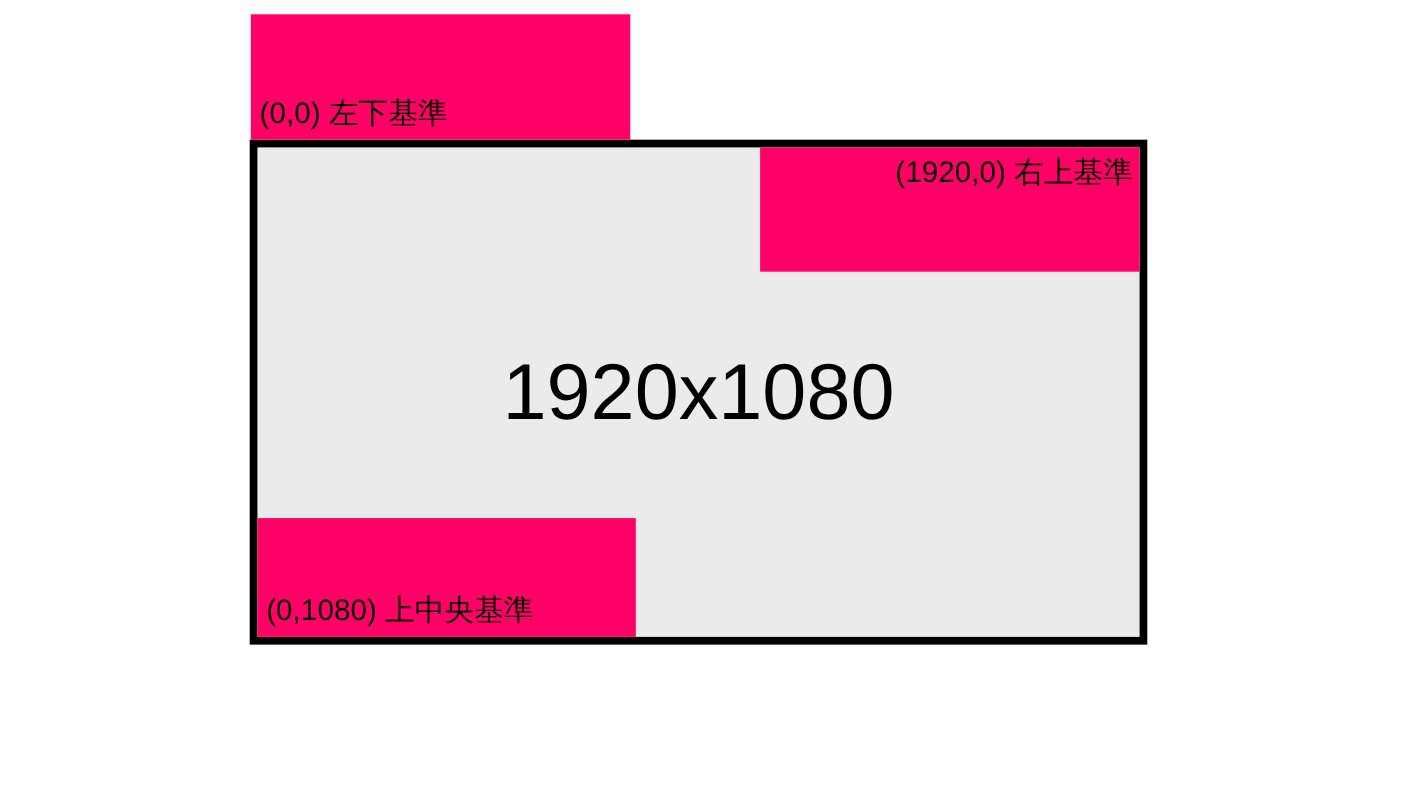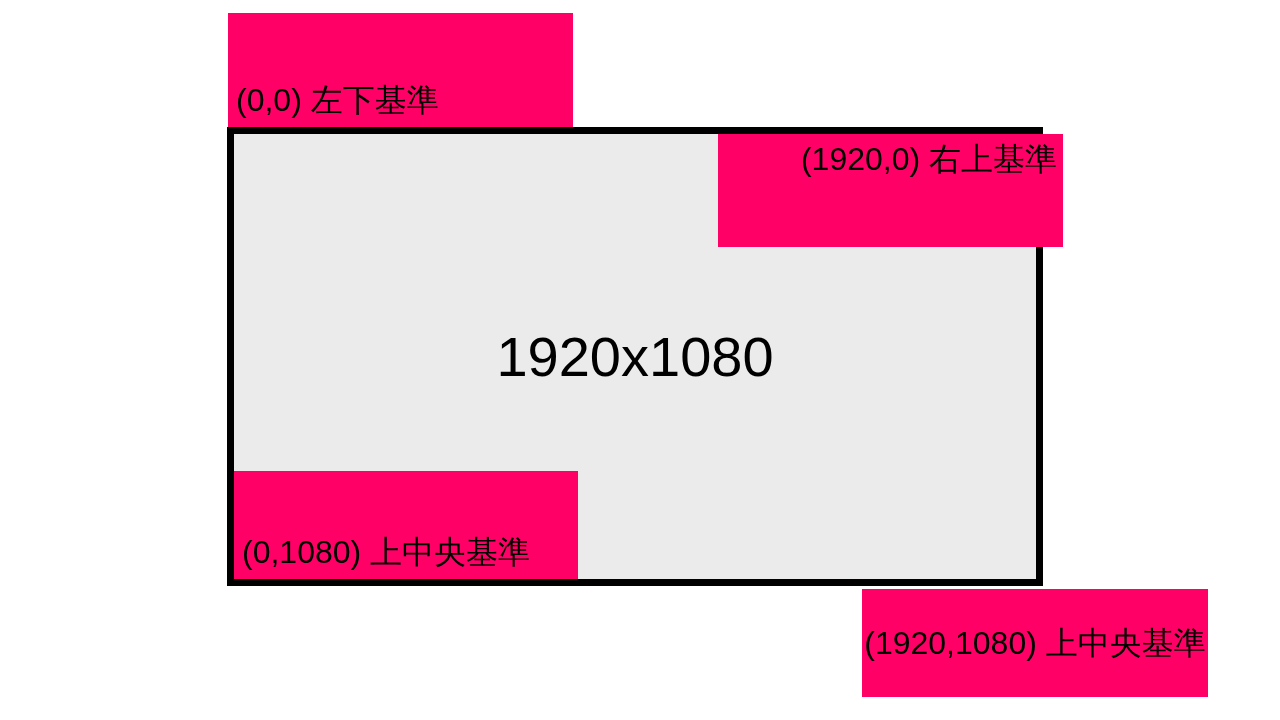--- a/index.html
+++ b/index.html
@@ -41,7 +41,7 @@
     background: #ff0066;
   }
   .win-label {
-    font-size: 32px;
+    font-size: 27px;
     line-height: 1.15;
     color: #000000;
     white-space: nowrap;

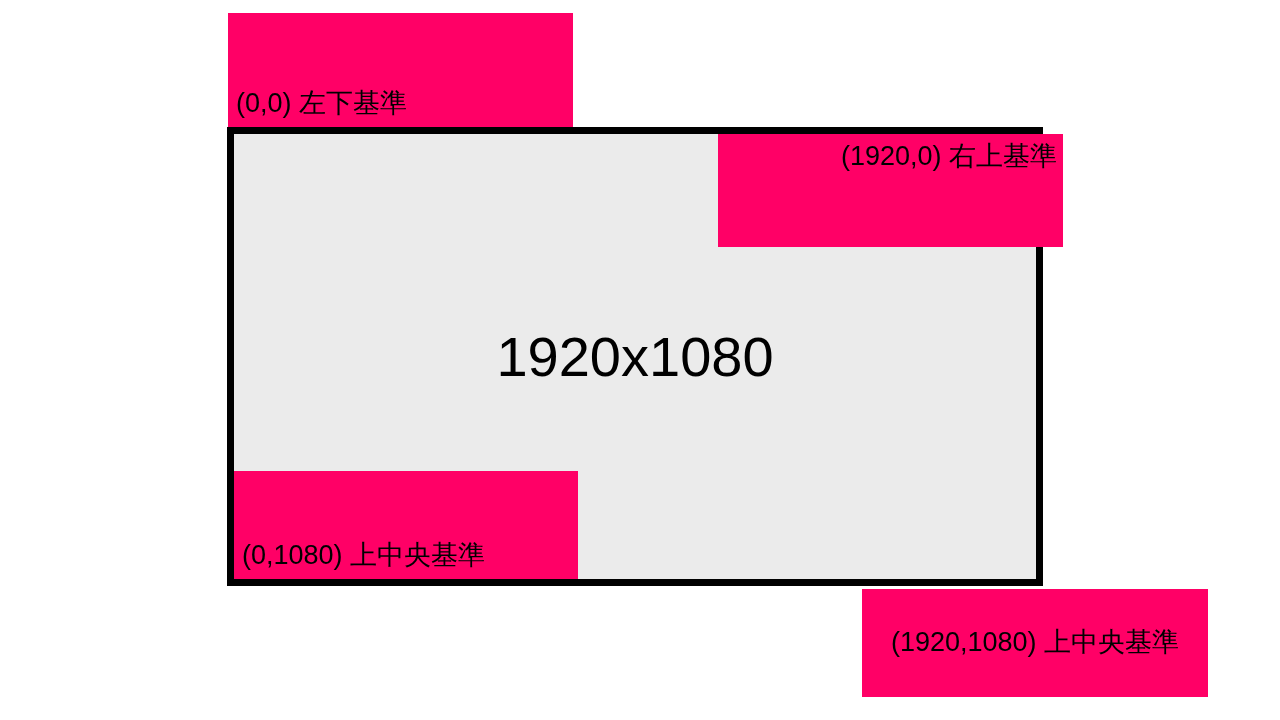--- a/index.html
+++ b/index.html
@@ -47,7 +47,7 @@
     white-space: nowrap;
   }
   .win-tl { left: 228px; top: 13px;  width: 345px; height: 114px; }
-  .win-tr { left: 691px; top: 134px; width: 345px; height: 113px; margin-left: 27px; }
+  .win-tr { left: 691px; top: 134px; width: 345px; height: 113px; }
   .win-bl { left: 234px; top: 471px; width: 344px; height: 108px; }
   .win-br { left: 862px; top: 589px; width: 346px; height: 108px;
             display: flex; align-items: center; justify-content: center; }

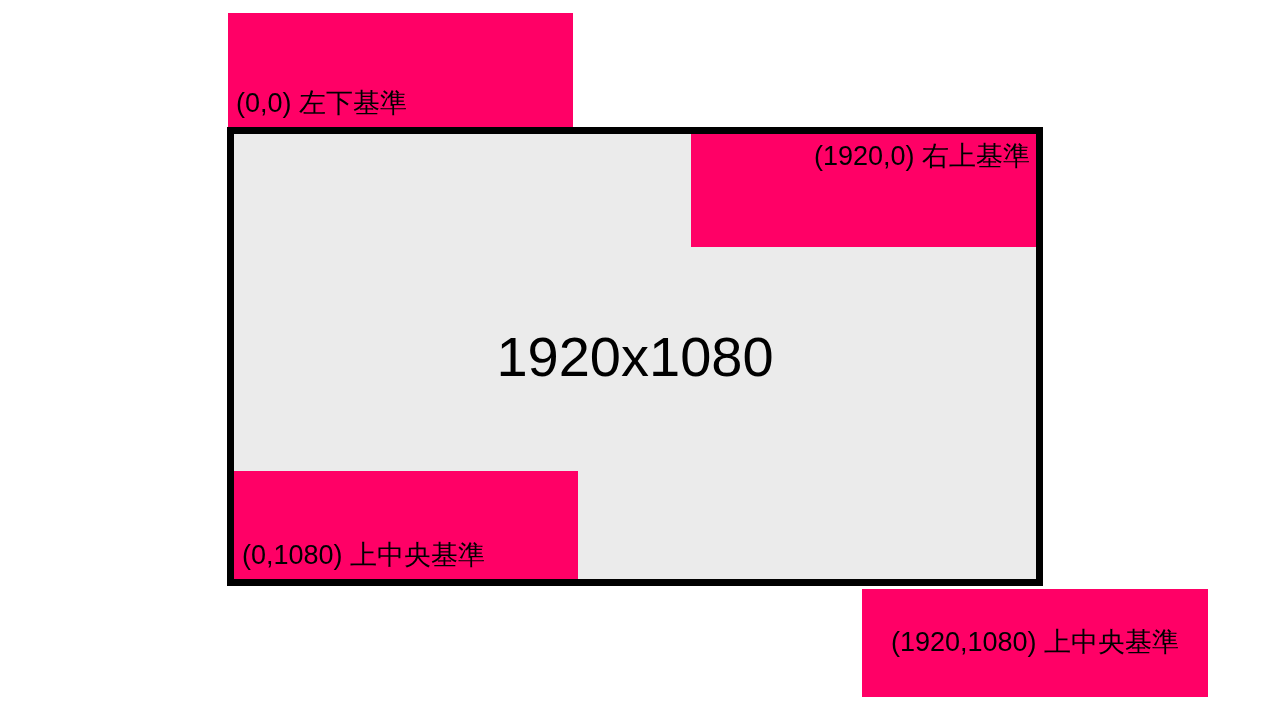--- a/index.html
+++ b/index.html
@@ -30,7 +30,7 @@
     justify-content: center;
   }
   .screen-label {
-    font-size: 56px;
+    font-size: 72px;
     line-height: 1;
     color: #000000;
     white-space: nowrap;

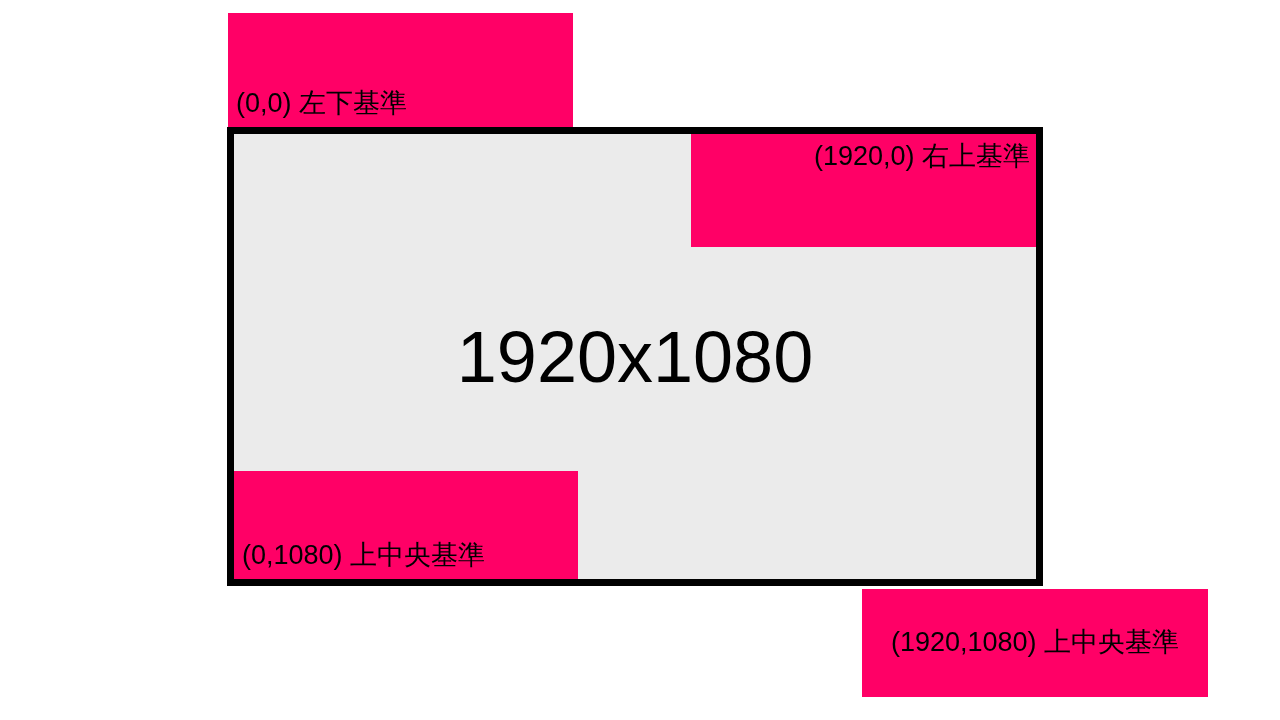--- a/index.html
+++ b/index.html
@@ -83,9 +83,6 @@
     <span class="win-label label-bottom-left">(0,1080) 上中央基準</span>
   </div>
 
-  <div class="win win-br">
-    <span class="win-label">(1920,1080) 上中央基準</span>
-  </div>
 
 </div>
 

